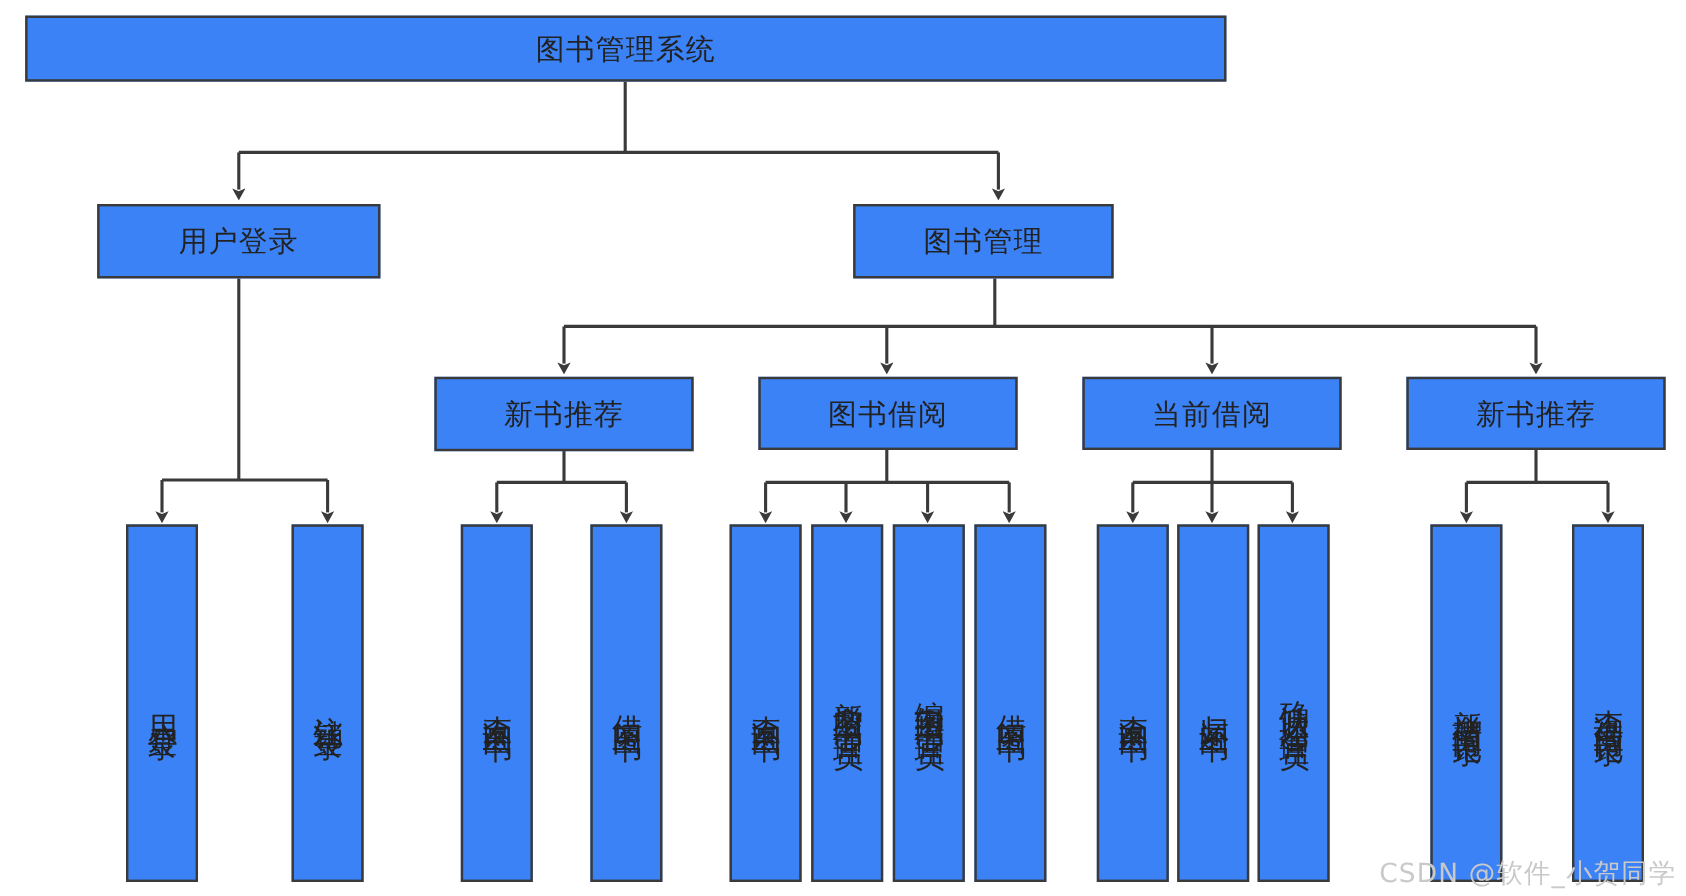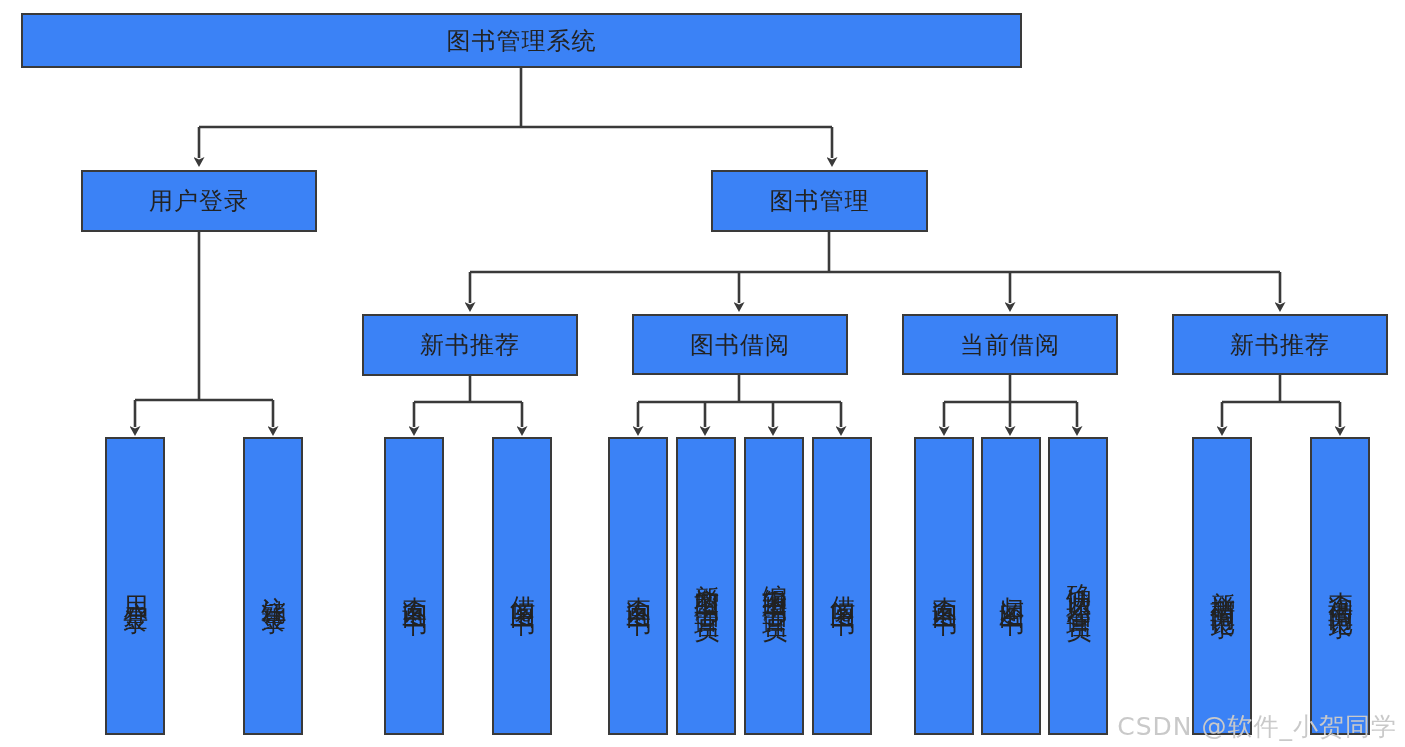--- a/index.html
+++ b/index.html
@@ -11,7 +11,7 @@
   .node.h{font-size:24px;letter-spacing:1px;}
   .node.v{writing-mode:vertical-rl;text-orientation:upright;font-size:25px;letter-spacing:5px;
           padding-top:6px;padding-bottom:6px;line-height:1.05;white-space:nowrap;}
-  .watermark{position:absolute;right:8px;bottom:4px;color:#c9c9c9;font-size:25px;
+  .watermark{position:absolute;right:8px;bottom:4px;color:#c9c9c9;font-size:22px;
              letter-spacing:1px;white-space:nowrap;}
 </style>
 </head>

